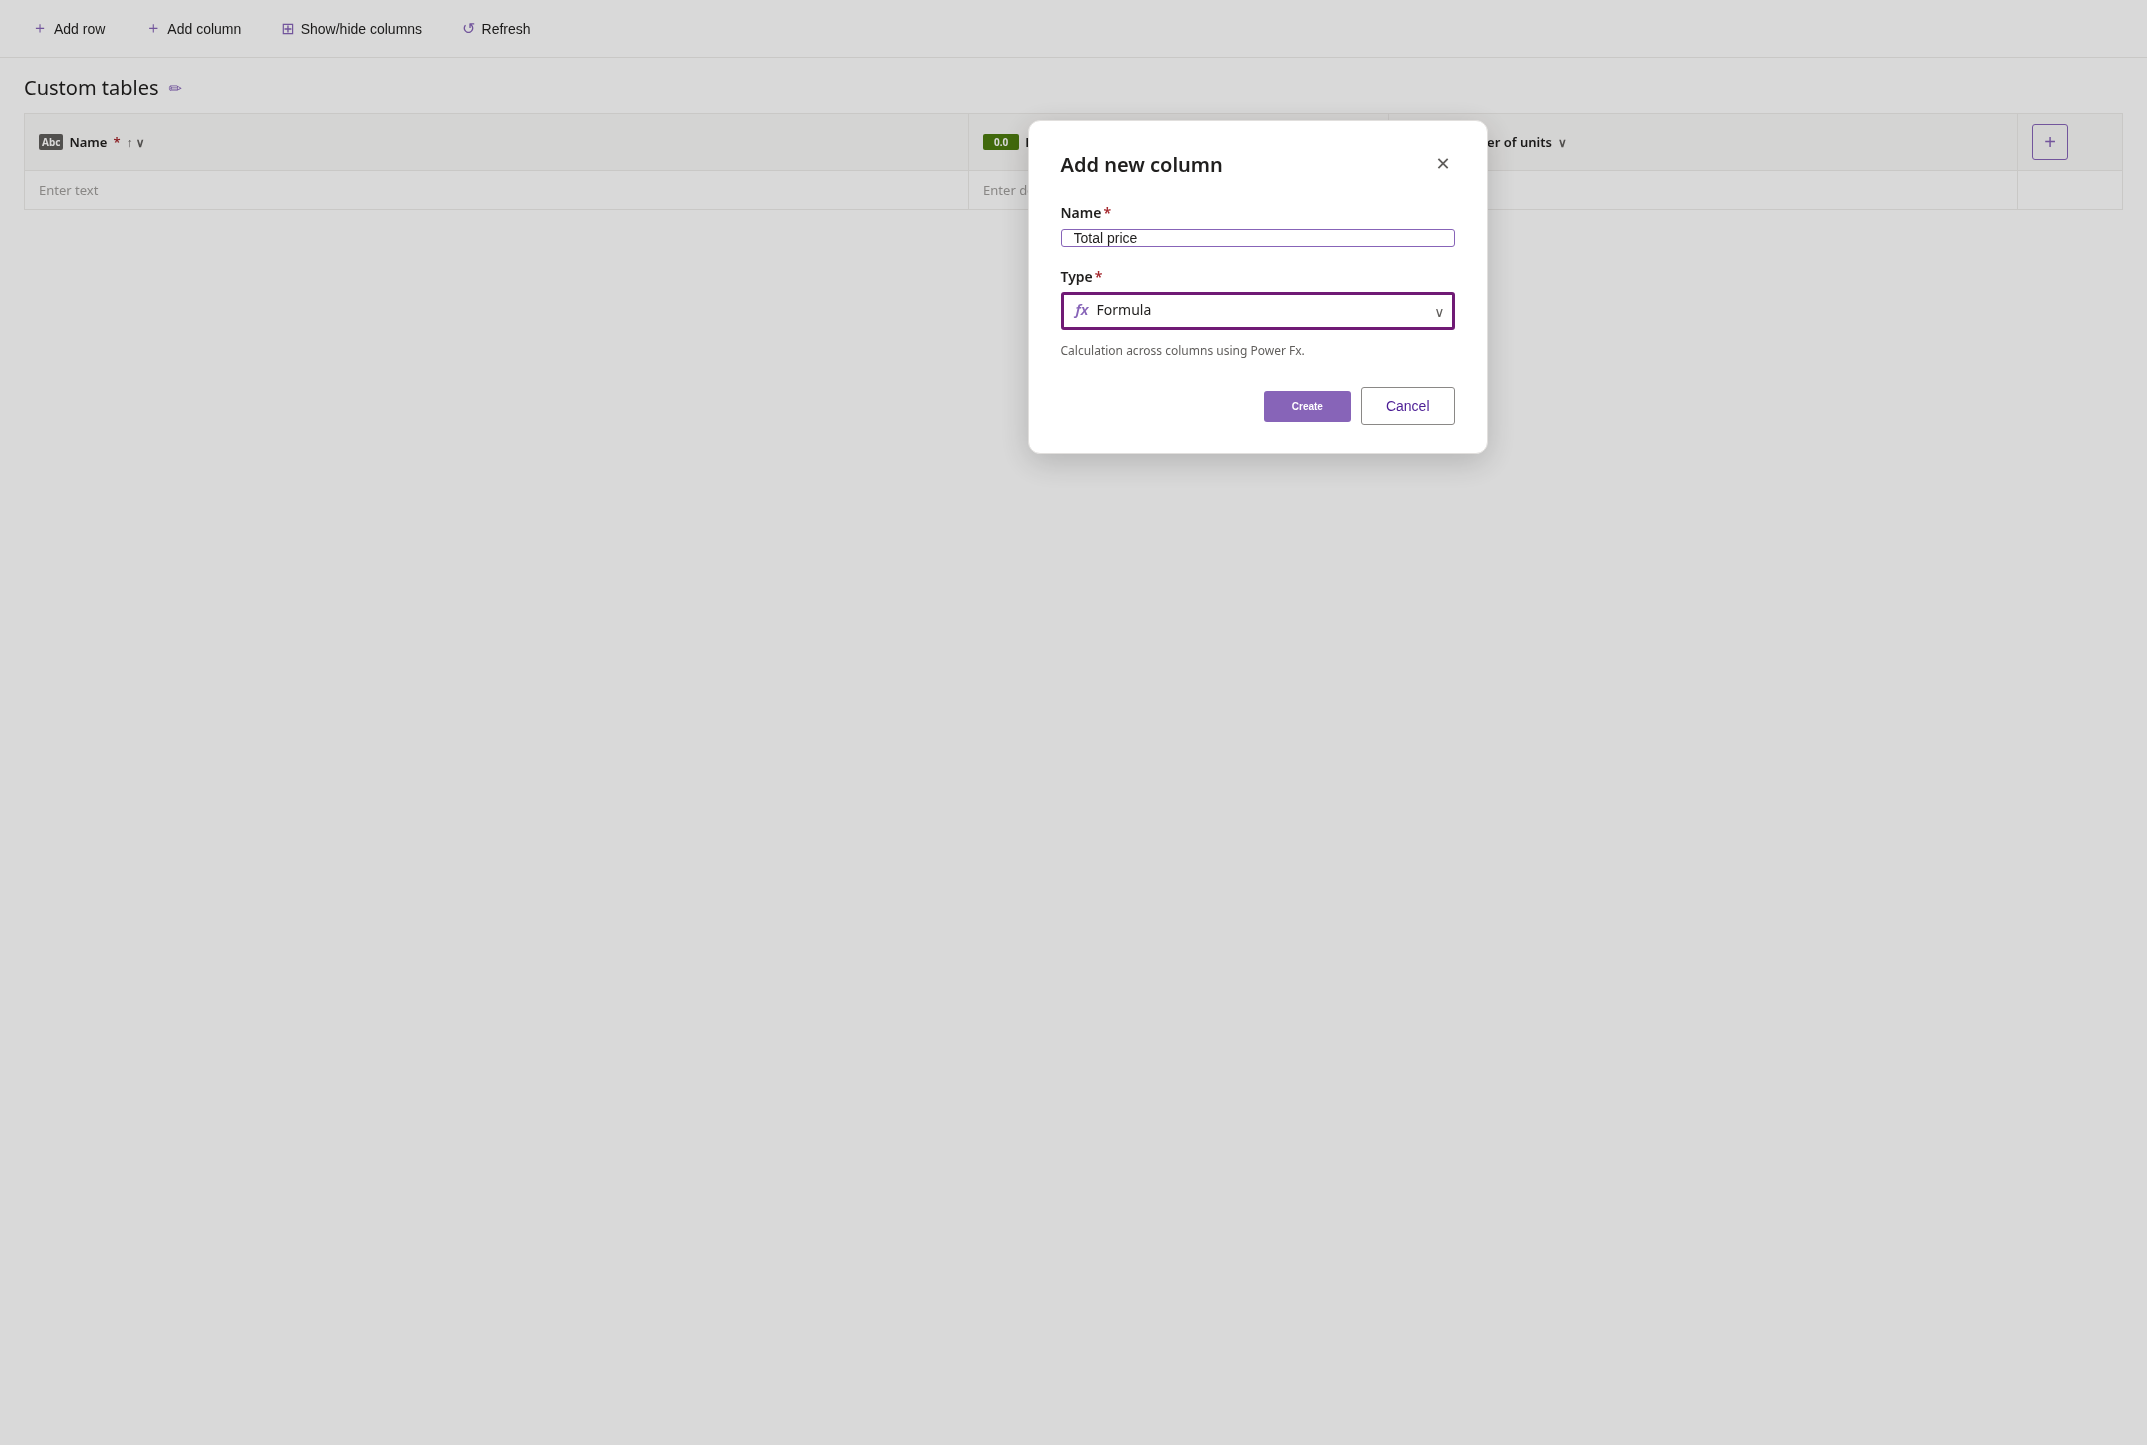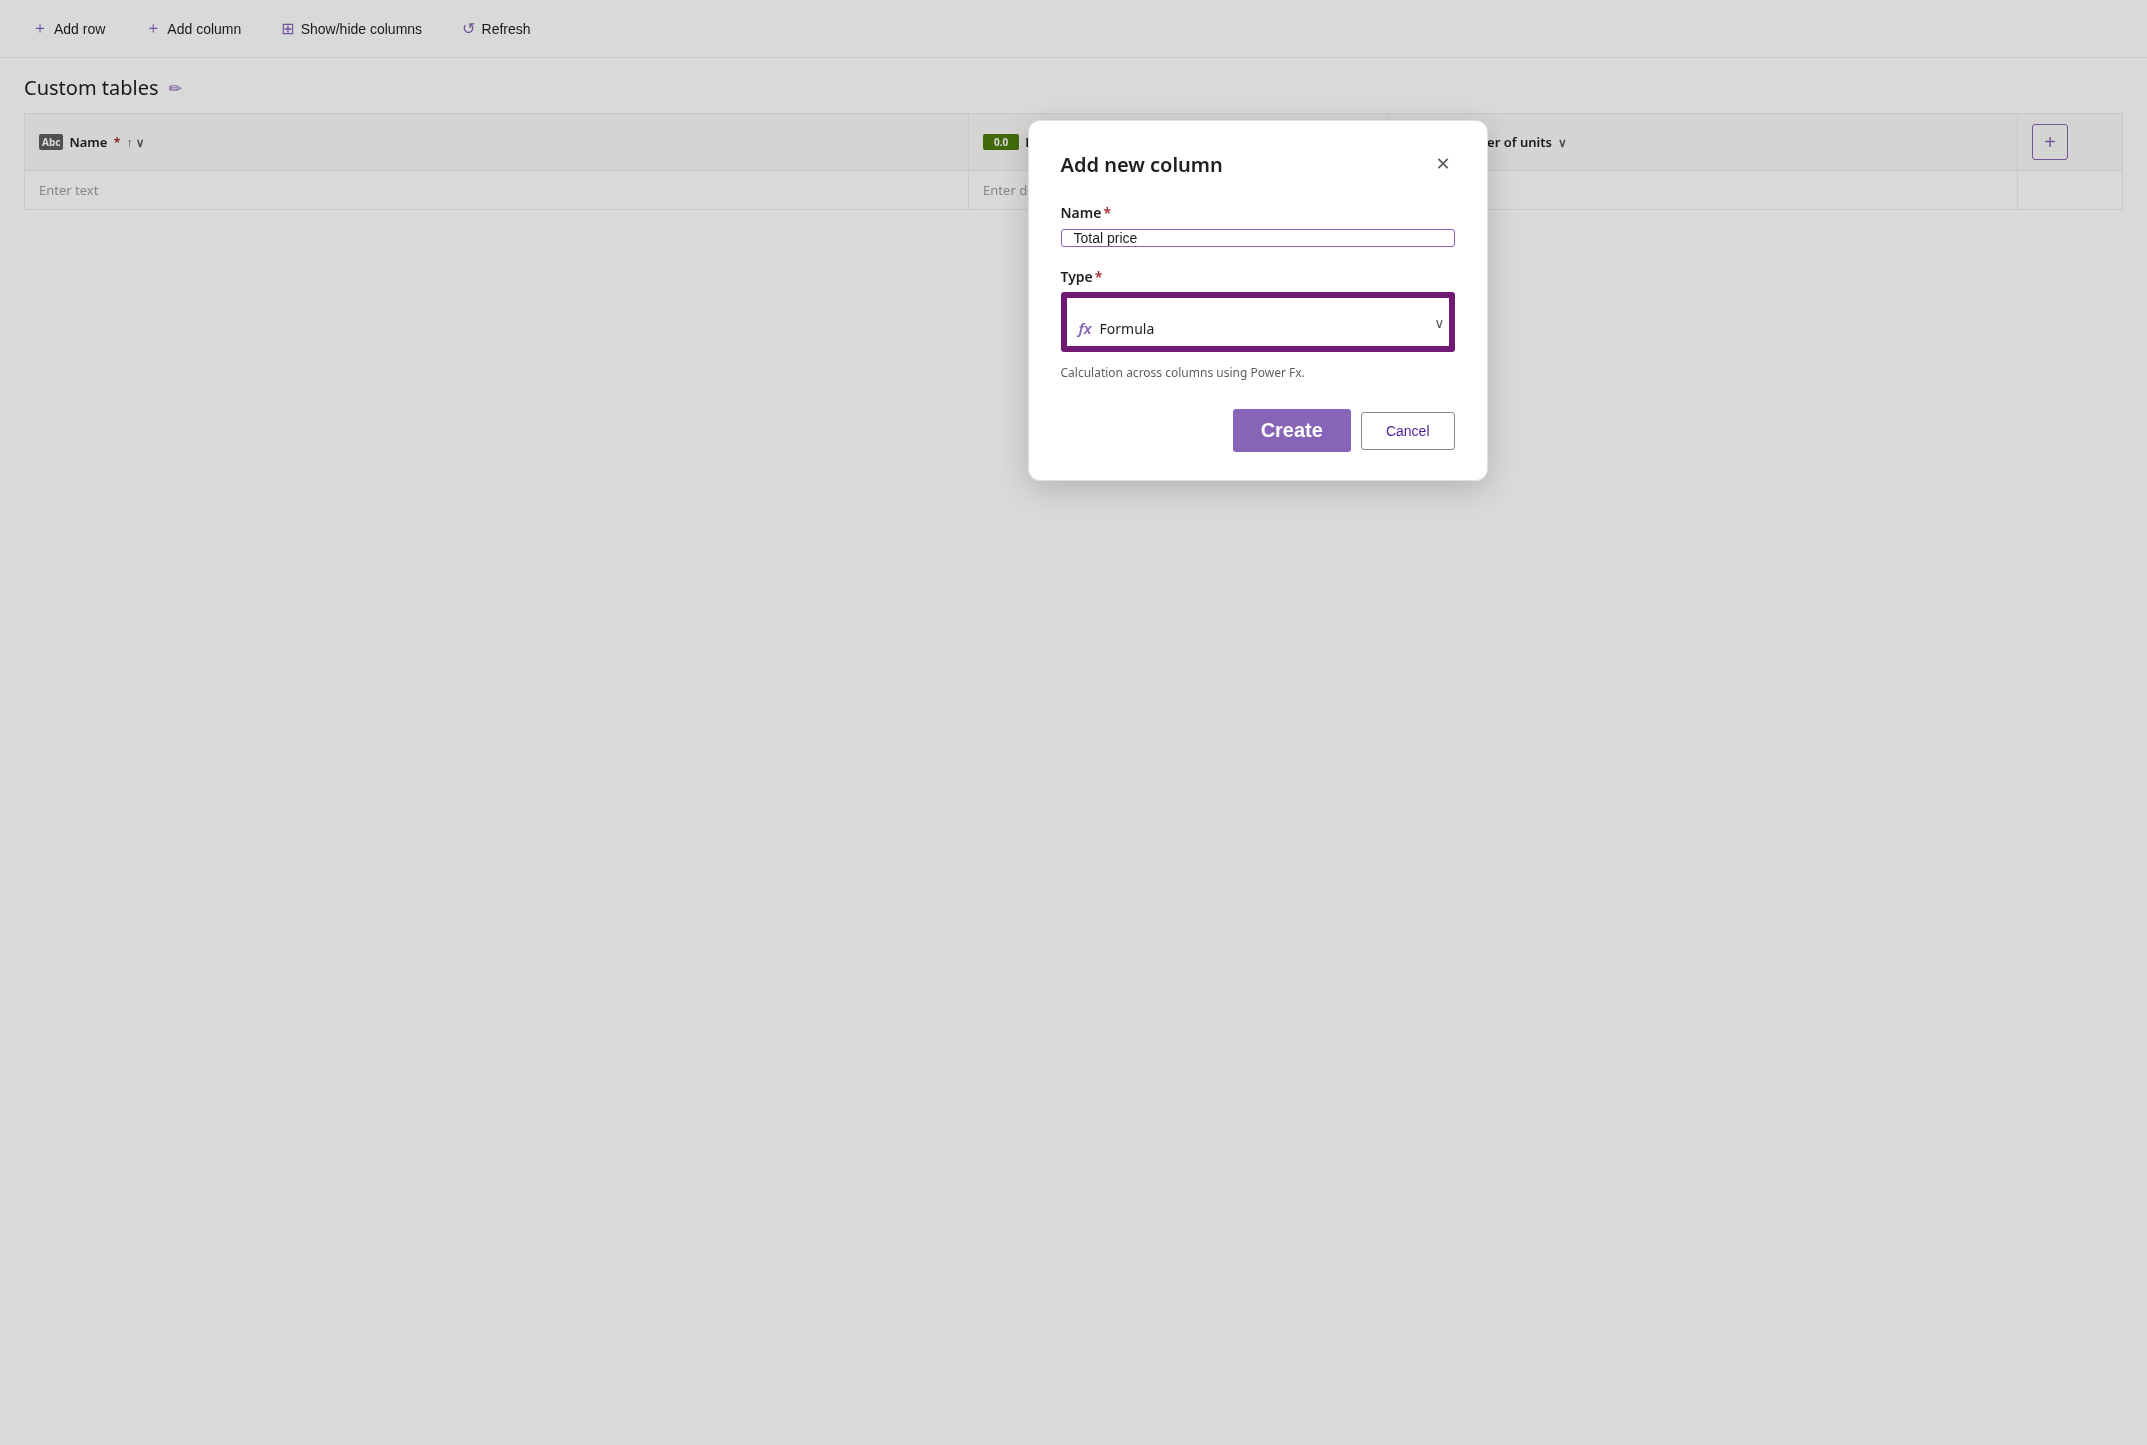--- a/index.html
+++ b/index.html
@@ -193,8 +193,8 @@
     }
     .select-wrapper .select-display {
       width: 100%;
-      padding: 20px 38px 8px 12px;
-      border: 6px solid #701a75;
+      padding: 4px 38px 8px 12px;
+      border: 3px solid #701a75;
       border-radius: 3px;
       font-size: 14px;
       color: #201f1e;

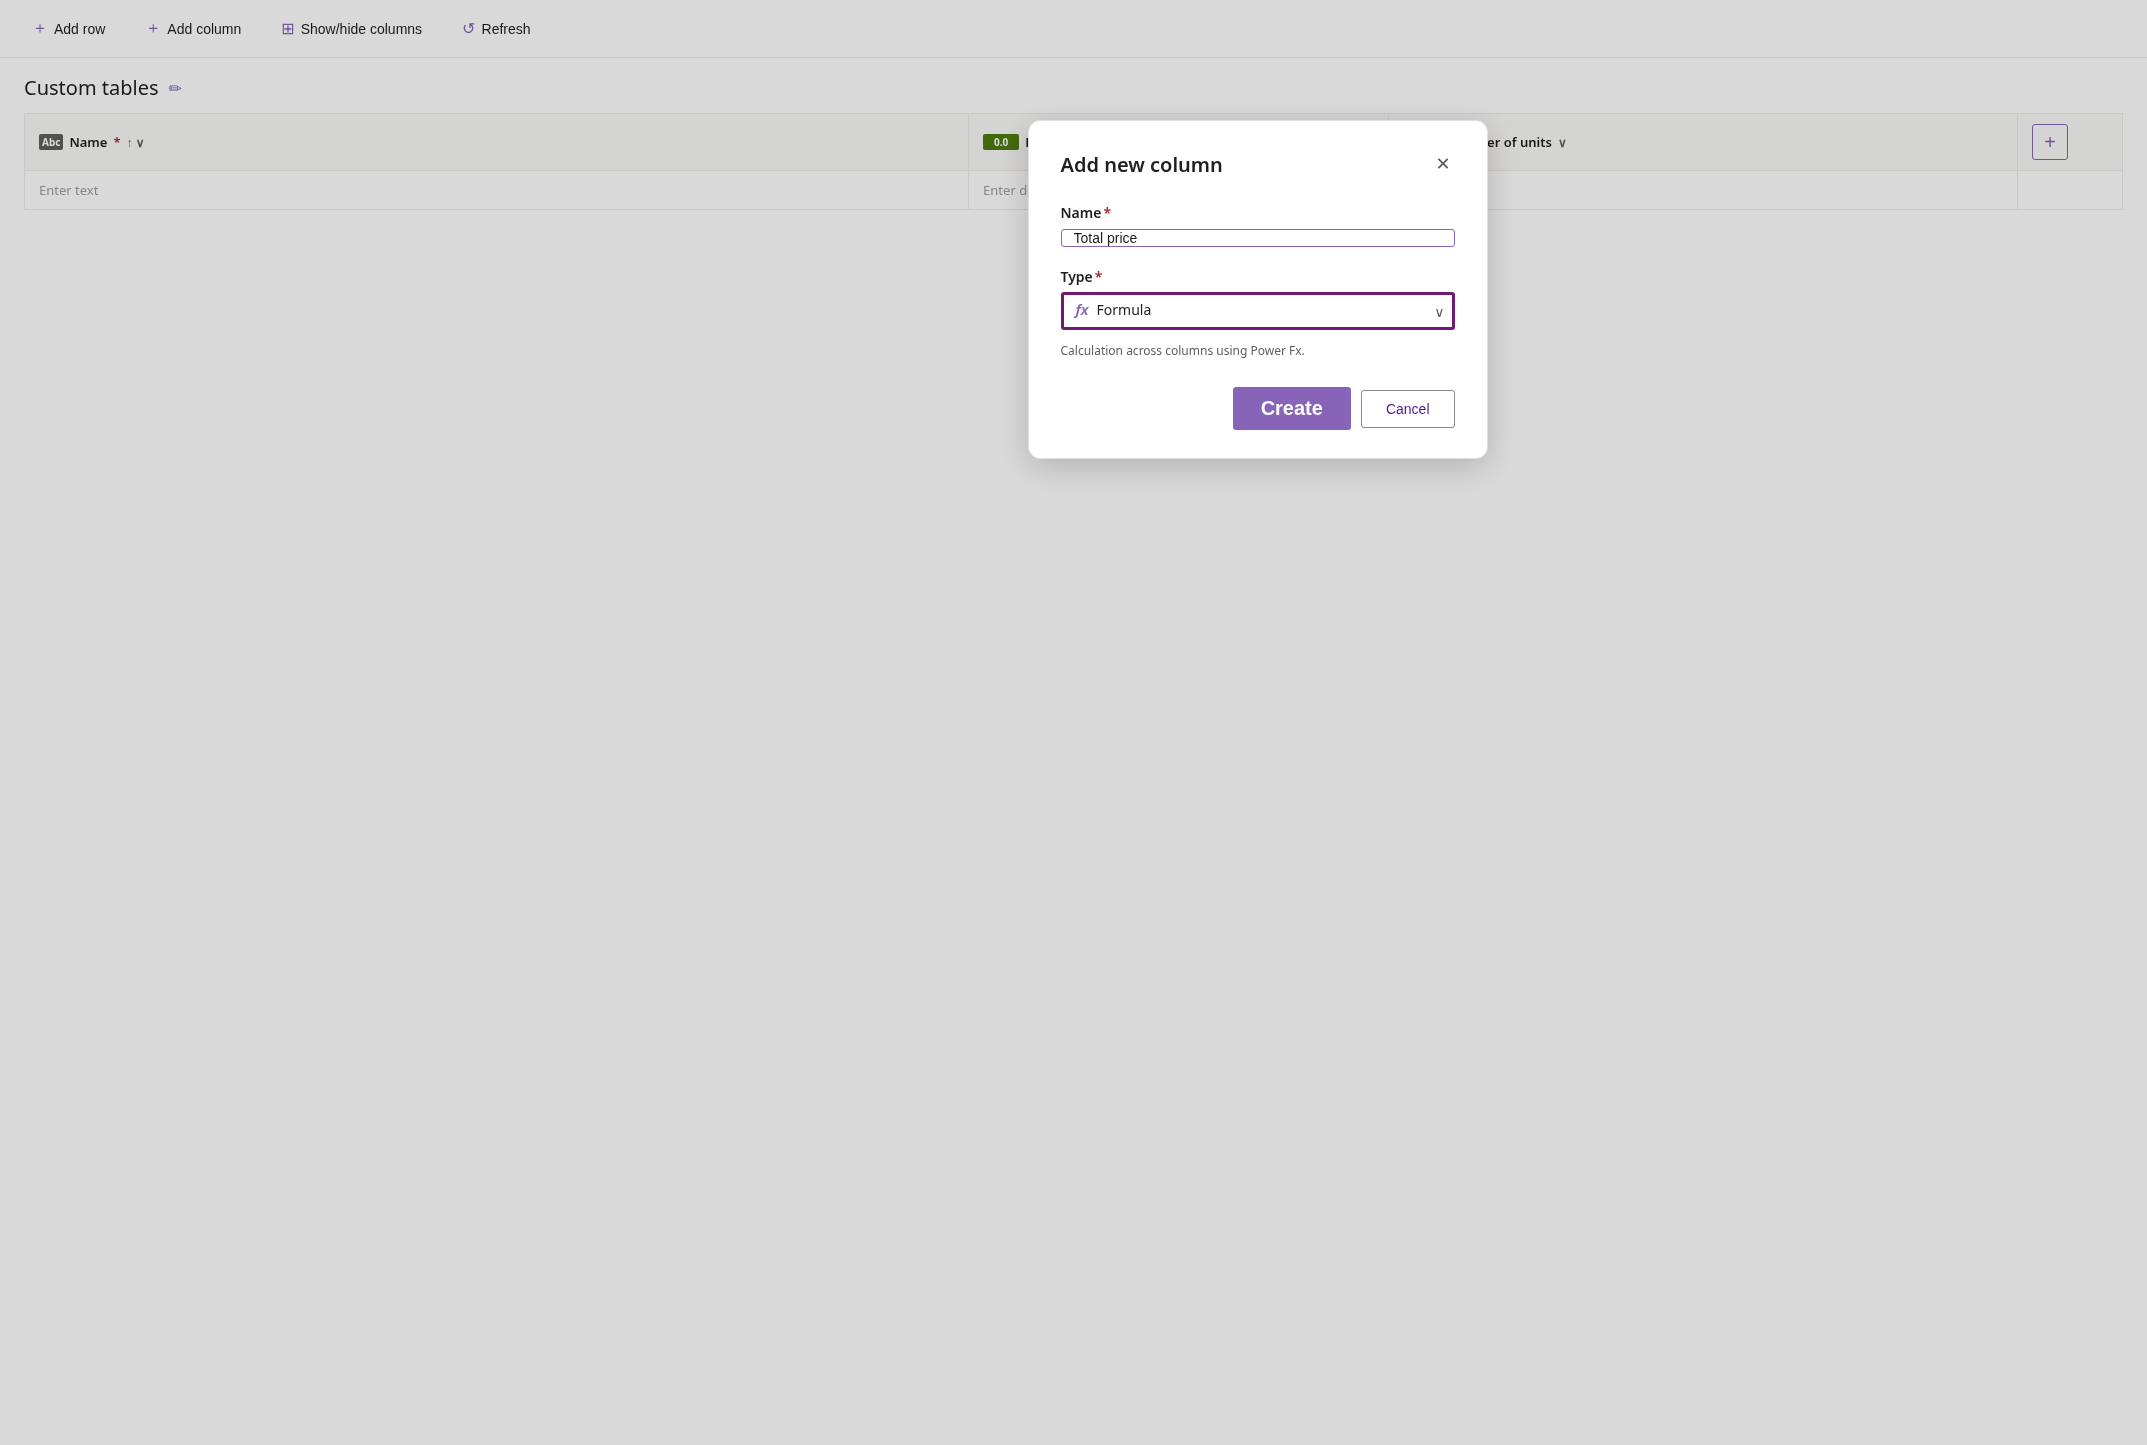--- a/index.html
+++ b/index.html
@@ -255,7 +255,7 @@
       border: none;
       border-radius: 3px;
       padding: 10px 28px;
-      font-size: 20px;
+      font-size: 10px;
       font-weight: 600;
       cursor: pointer;
     }

